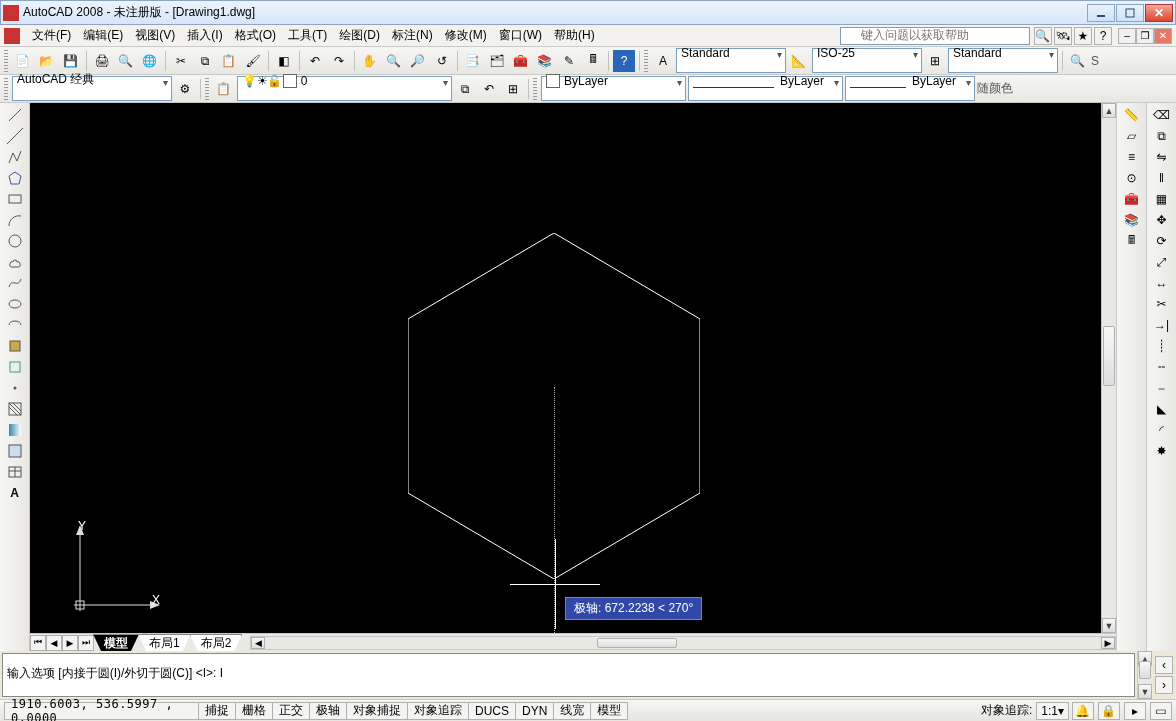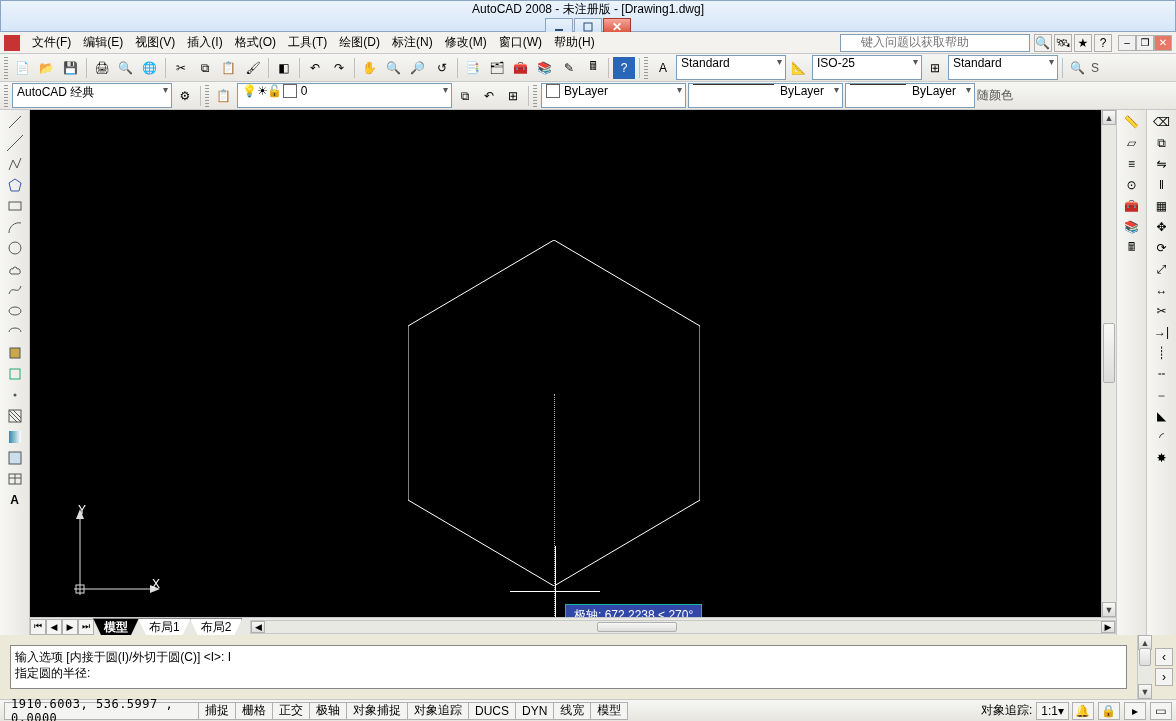--- a/index.html
+++ b/index.html
@@ -6,7 +6,7 @@
     body { width: 1176px; height: 721px; overflow: hidden; background: #ece9d8; display: flex; flex-direction: column; }
 
     
-    .title-bar { height: 32px; background: linear-gradient(to bottom, #ebf4fc, #d6e6f9); display: flex; align-items: center; padding: 0 2px; border: 1px solid #8ba5c2; flex-direction: column; }
+    .title-bar { height: 25px; background: linear-gradient(to bottom, #ebf4fc, #d6e6f9); display: flex; align-items: center; padding: 0 2px; border: 1px solid #8ba5c2; }
     .title-bar .app-icon { width: 16px; height: 16px; background: #c73232; margin-right: 4px; }
     .title-bar .title-text { flex: 1; color: #000; }
     .title-bar .win-btns { display: flex; gap: 1px; }

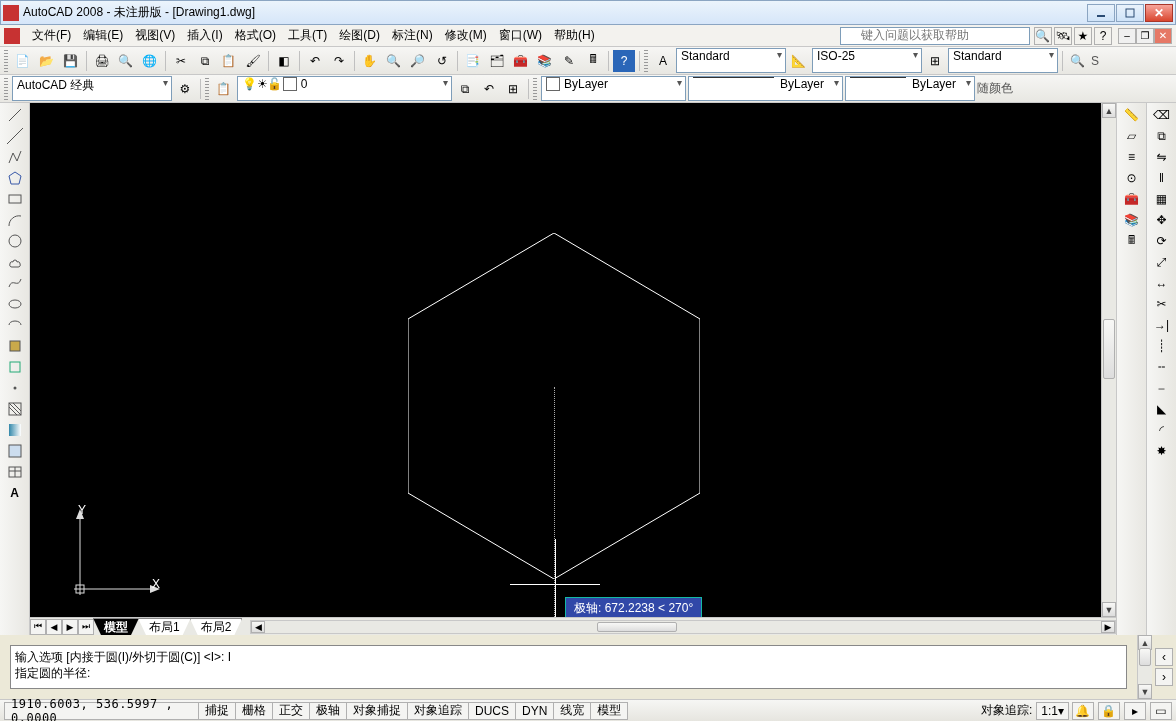--- a/index.html
+++ b/index.html
@@ -31,7 +31,7 @@
     .tb-grip { width: 4px; height: 22px; background: repeating-linear-gradient(to bottom,#999 0 1px,transparent 1px 3px); margin-right:2px; }
     .tb-btn { width: 22px; height: 22px; border: 1px solid transparent; display:flex;align-items:center;justify-content:center; cursor:pointer; }
     .tb-sep { width: 1px; height: 20px; background: #c0c0c0; margin: 0 2px; }
-    .tb-select { height: 25px; border: 1px solid #7e9db9; background: #fff; padding: 0 18px 0 4px; display:flex; align-items:flex-start; position:relative; cursor:pointer; }
+    .tb-select { height: 25px; border: 1px solid #7e9db9; background: #fff; padding: 0 18px 12px 4px; display:flex; align-items:flex-end; position:relative; cursor:pointer; }
     .tb-select::after { content:"▾"; position:absolute; right:3px; color:#555; font-size:10px; }
     .tb-layer-swatch { width: 14px; height: 14px; border:1px solid #666; margin-right: 4px; }
 

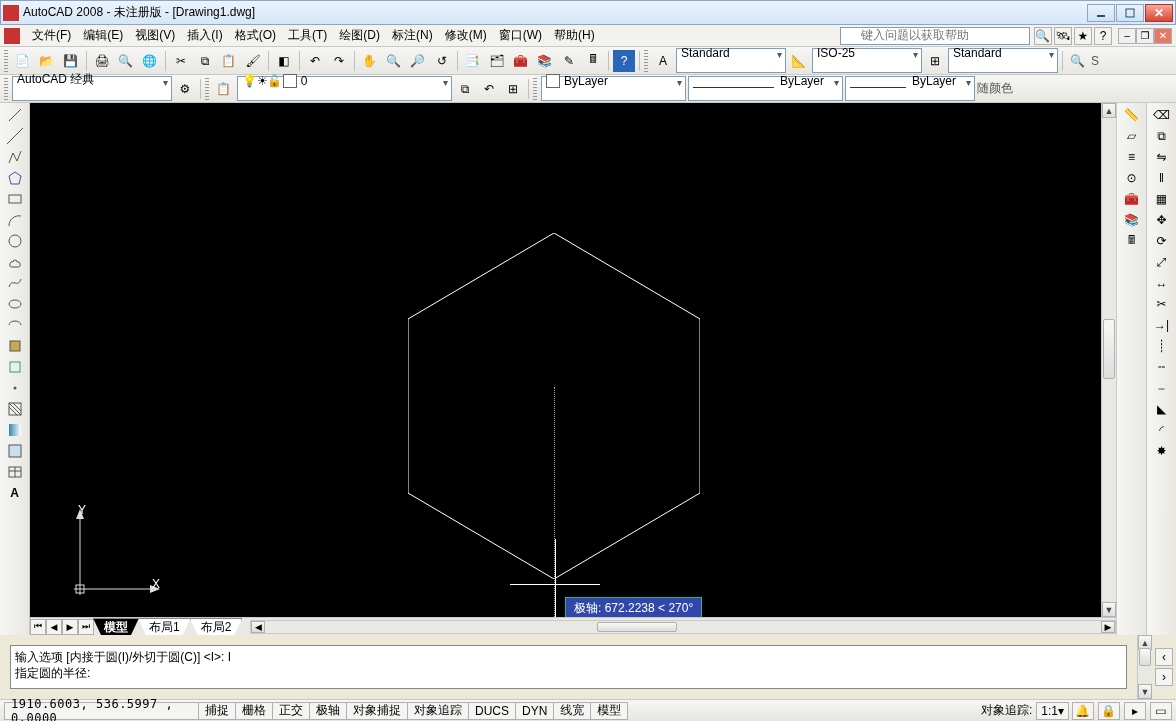--- a/index.html
+++ b/index.html
@@ -71,7 +71,7 @@
     .hscroll .ha.l{left:0} .hscroll .ha.r{right:0}
 
     
-    .cmd-area { height: 44px; background:#fff; border:1px solid #888; margin: 10px; padding: 4px 4px; font-family: "SimSun", monospace; font-size:13px; overflow:hidden; line-height:1.3;}
+    .cmd-area { height: 44px; background:#fff; border:1px solid #888; margin: 2px; padding: 12px 4px; font-family: "SimSun", monospace; font-size:13px; overflow:hidden; line-height:1.3;}
     .cmd-wrap { display:flex; }
     .cmd-scroll { width:15px; background:#e9e9e4; border-left:1px solid #c8c8c8; position:relative; }
     .cmd-scroll .sv-thumb{ top:20%; height:18px; }

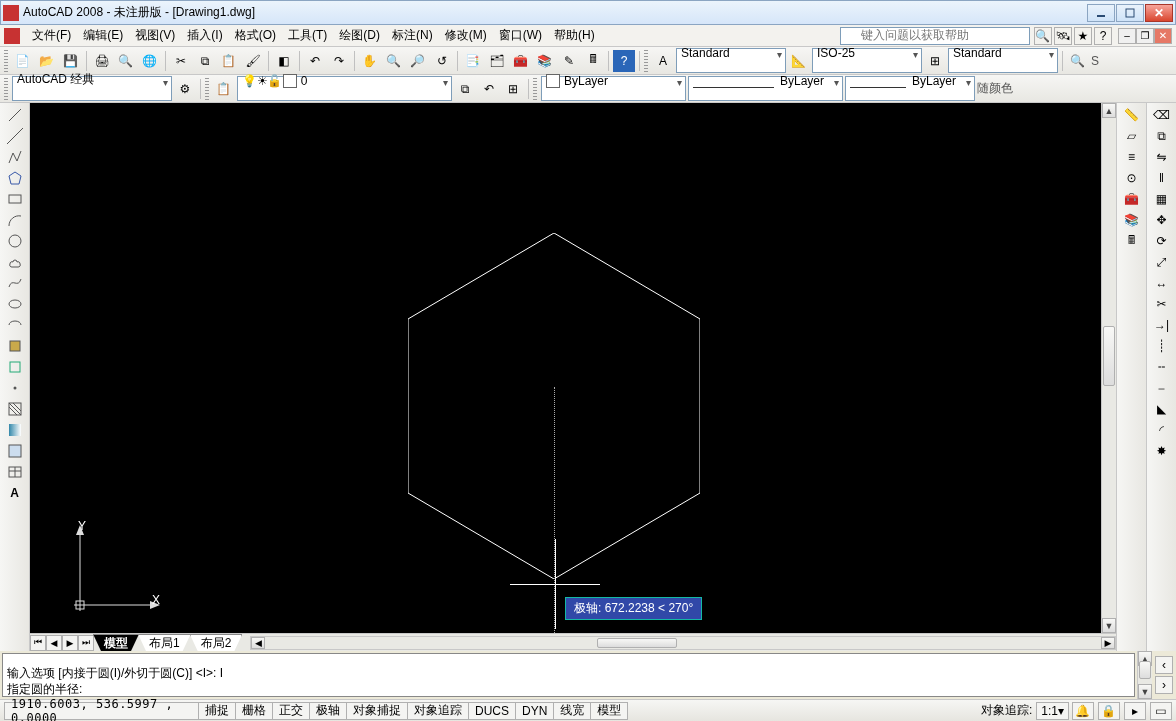--- a/index.html
+++ b/index.html
@@ -410,7 +410,6 @@
 <div class="cmd-wrap">
   <div class="cmd-area" style="flex:1">
     <div>输入选项 [内接于圆(I)/外切于圆(C)] &lt;I&gt;: I</div>
-    <div>指定圆的半径: </div>
   </div>
   <div class="cmd-scroll">
     <div class="sv-arrow top">▲</div>

